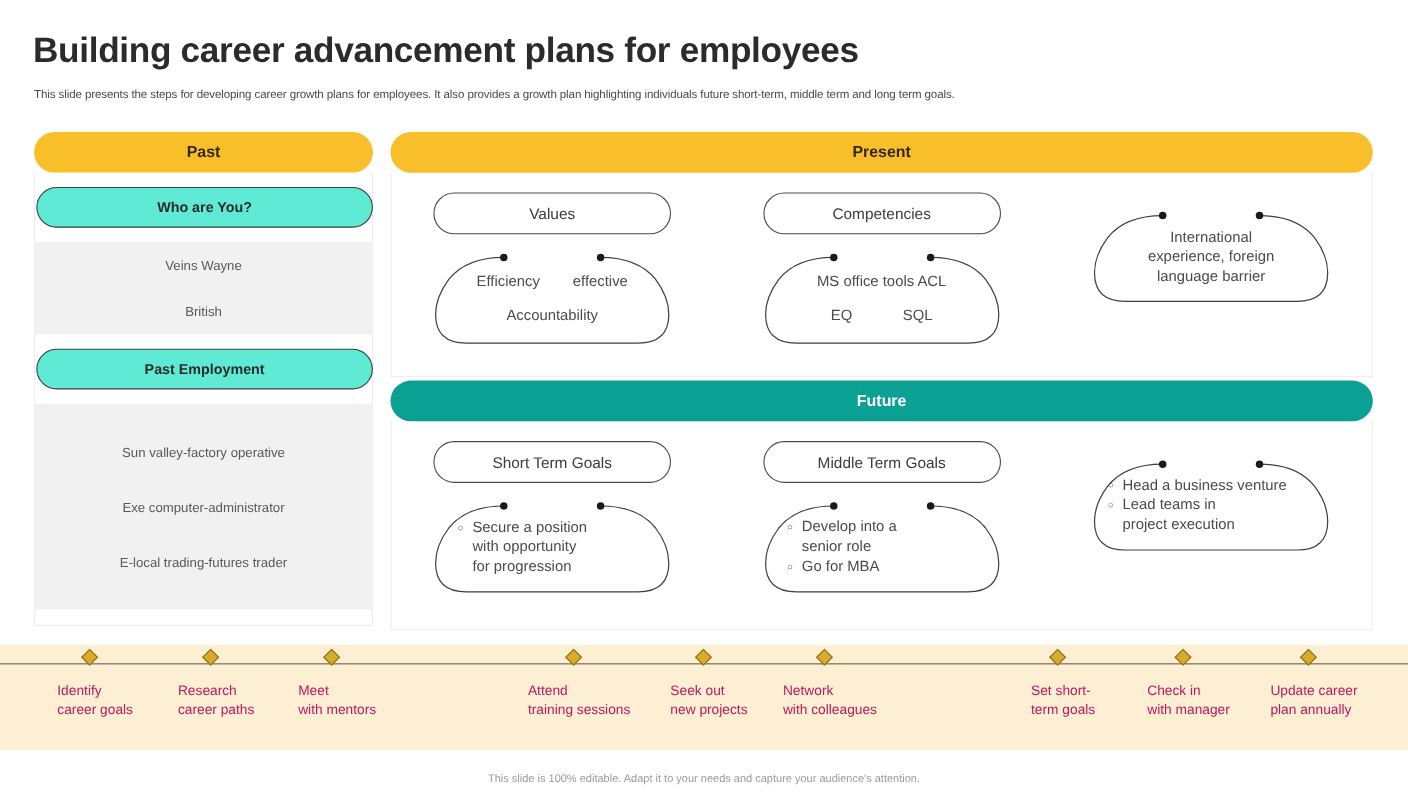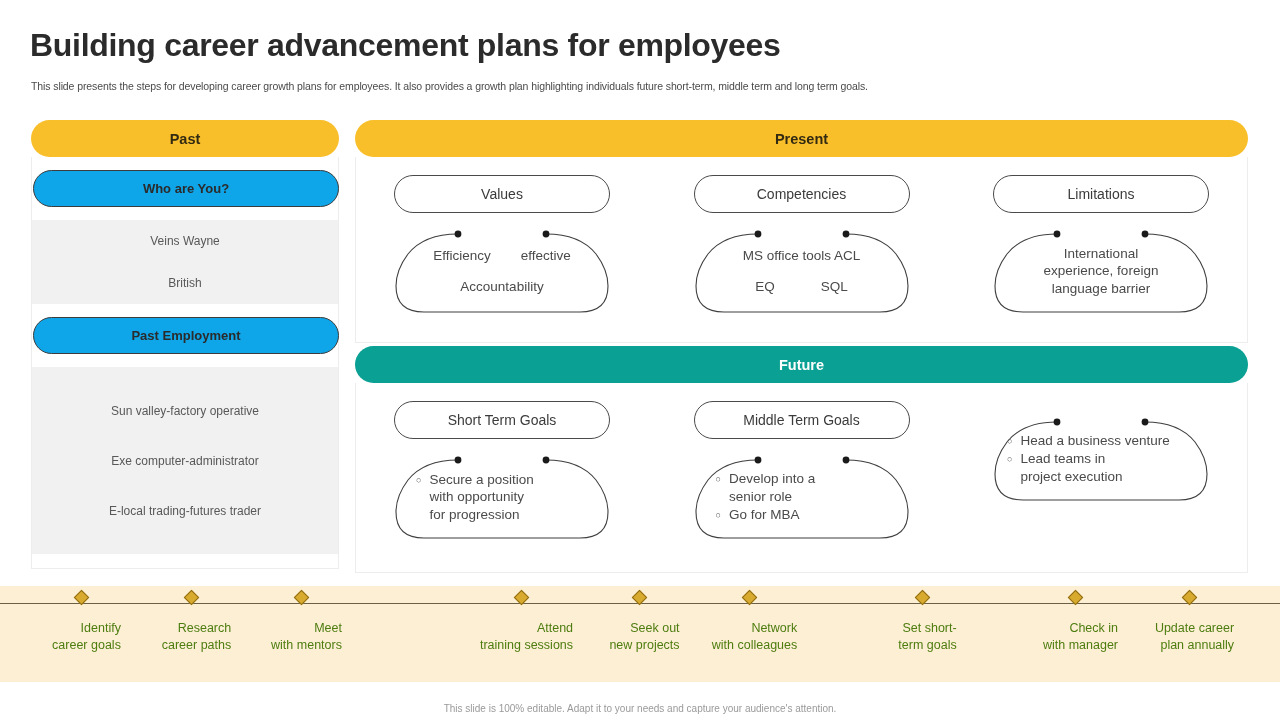--- a/index.html
+++ b/index.html
@@ -71,7 +71,7 @@
   .outline-pill {
     border: 1.4px solid #3c3c3c;
     border-radius: 999px;
-    background: #0ea5e9;
+    background: #5eead4;
     display: flex;
     align-items: center;
     justify-content: center;

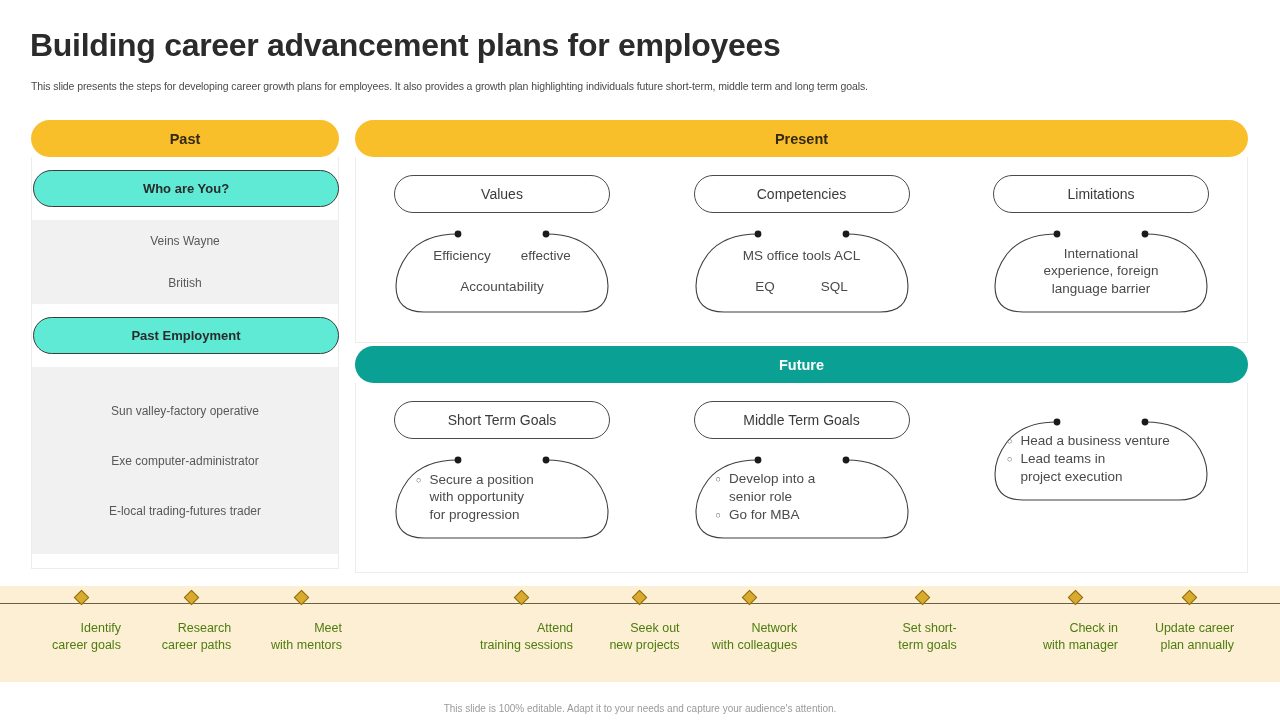--- a/index.html
+++ b/index.html
@@ -296,7 +296,6 @@
     </div>
 
     <div class="cardcol">
-      <div class="card-title">Limitations</div>
       <div class="bubble">
         <svg viewBox="0 0 216 86" preserveAspectRatio="none">
           <path d="M 64 6 Q 30 6 14 26 Q 2 42 2 58 Q 2 84 30 84 L 186 84 Q 214 84 214 58 Q 214 42 202 26 Q 186 6 152 6" fill="none" stroke="#3f3f3f" stroke-width="1.1" vector-effect="non-scaling-stroke"></path>

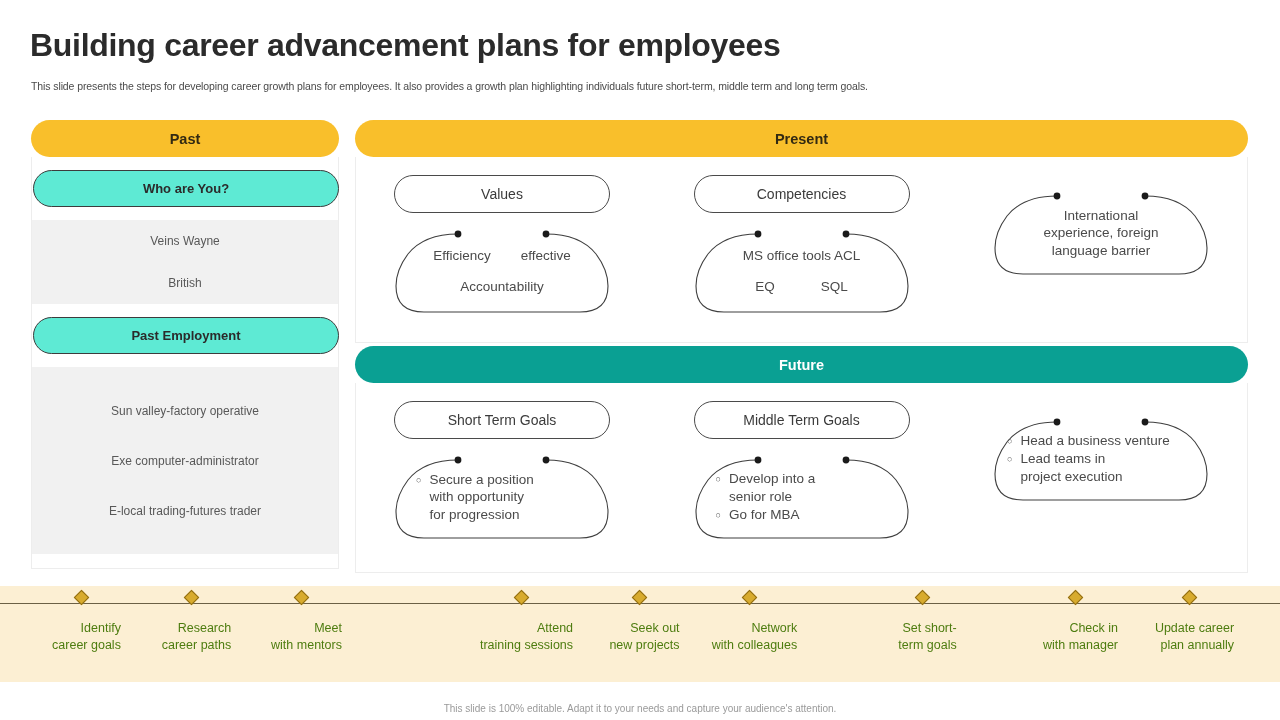--- a/index.html
+++ b/index.html
@@ -211,8 +211,8 @@
   .tl-label {
     margin-top: 17px;
     font-size: 12.5px;
-    color: #4d7c0f;
-    text-align: right;
+    color: #be185d;
+    text-align: left;
     line-height: 1.38;
     white-space: pre-line;
     margin-left: 11px;

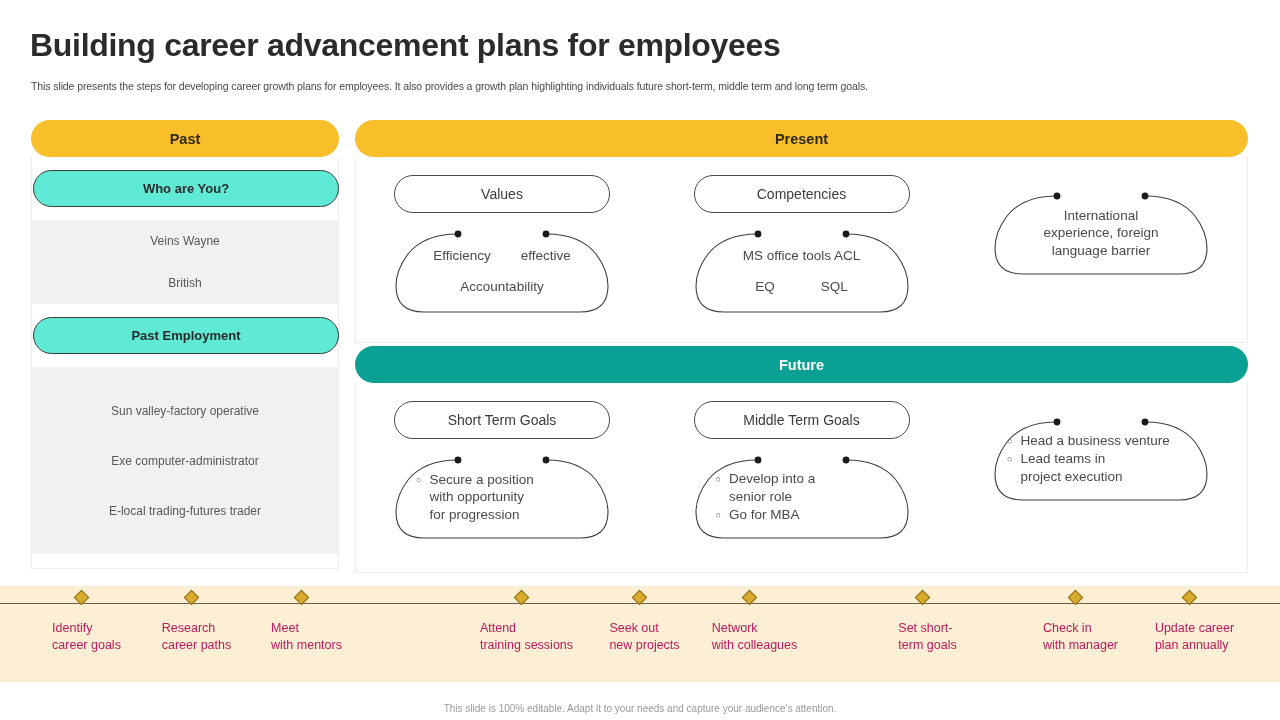--- a/index.html
+++ b/index.html
@@ -405,7 +405,7 @@
         <div class="diamond"></div>
         <div class="tl-label">Network<br>with colleagues</div>
       </div>
-      <div class="tl-item" style="left: 922px;">
+      <div class="tl-item" style="left: 961px;">
         <div class="diamond"></div>
         <div class="tl-label">Set short-<br>term goals</div>
       </div>

